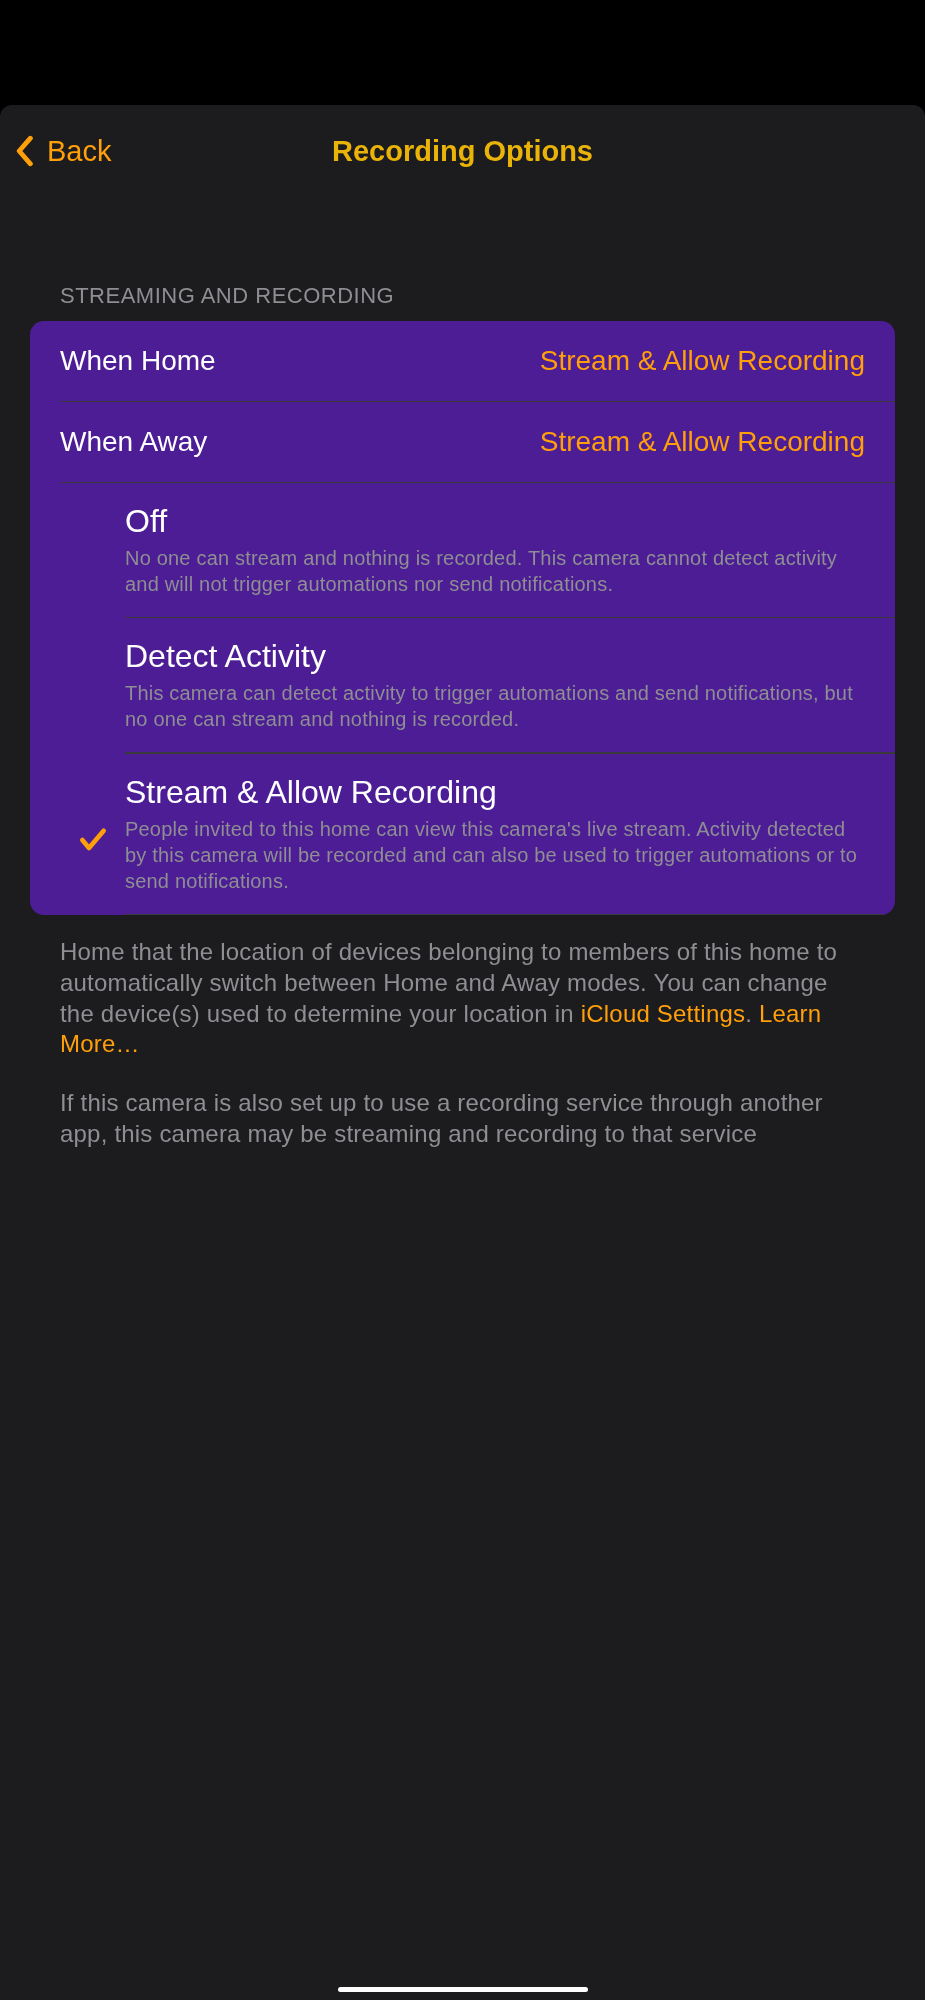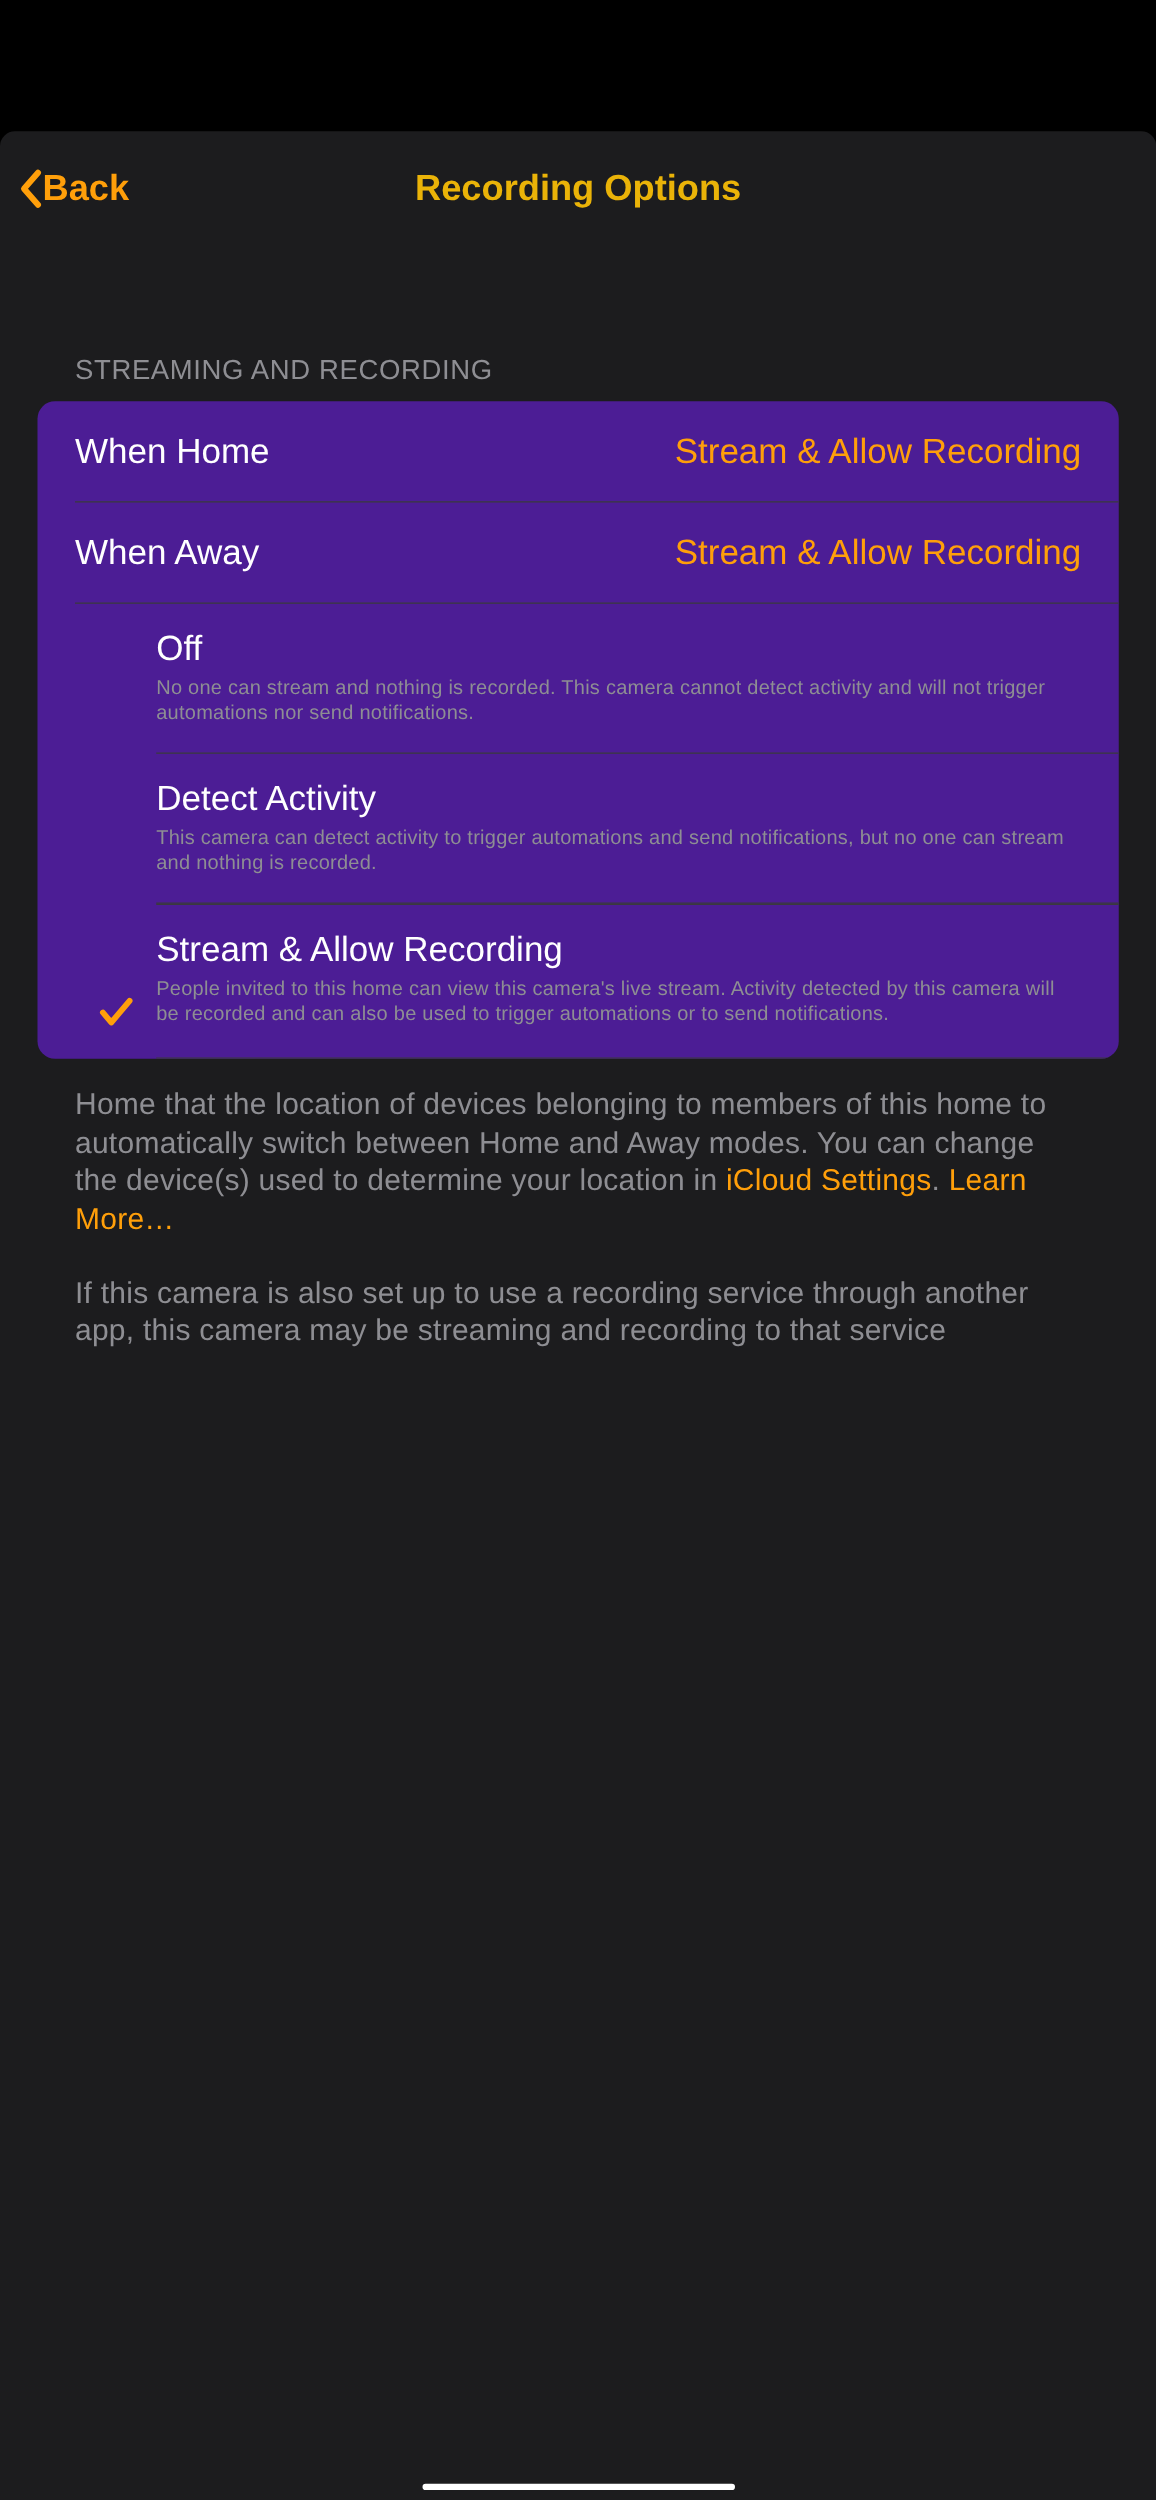--- a/index.html
+++ b/index.html
@@ -39,8 +39,7 @@
       align-items: center;
       color: #ff9f0a;
       font-size: 29px;
-      gap: 0;
-      font-weight: bold;
+      gap: 13px;
     }
     .nav-back svg {
       width: 20px;

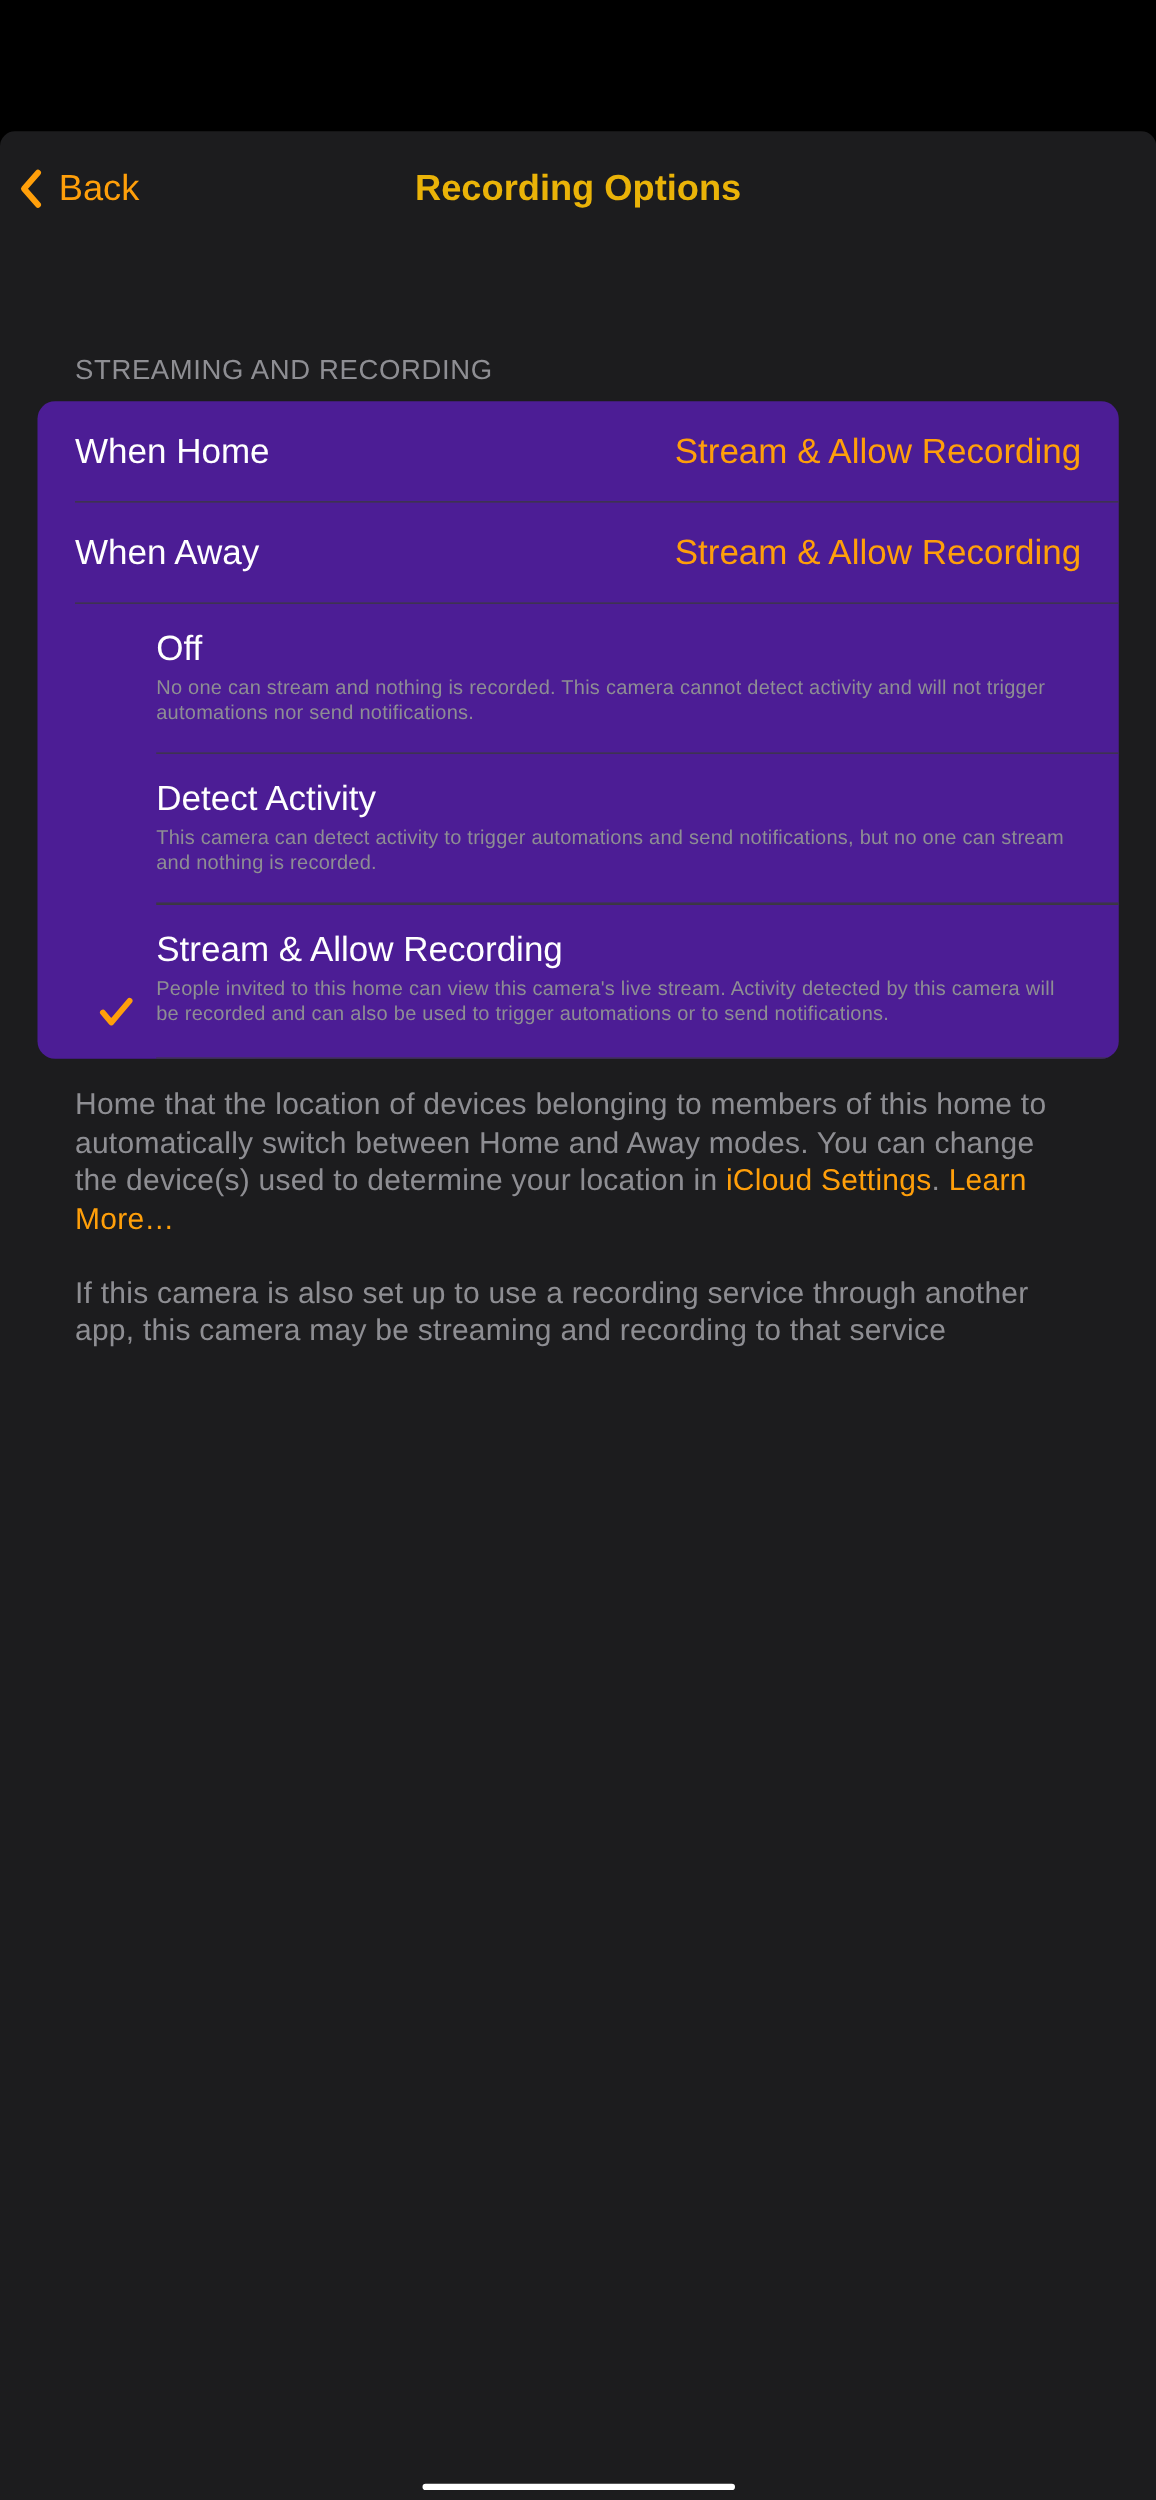--- a/index.html
+++ b/index.html
@@ -107,7 +107,7 @@
       flex: 1;
     }
     .option-title {
-      font-size: 28px;
+      font-size: 32px;
       color: #fff;
       margin-bottom: 6px;
     }

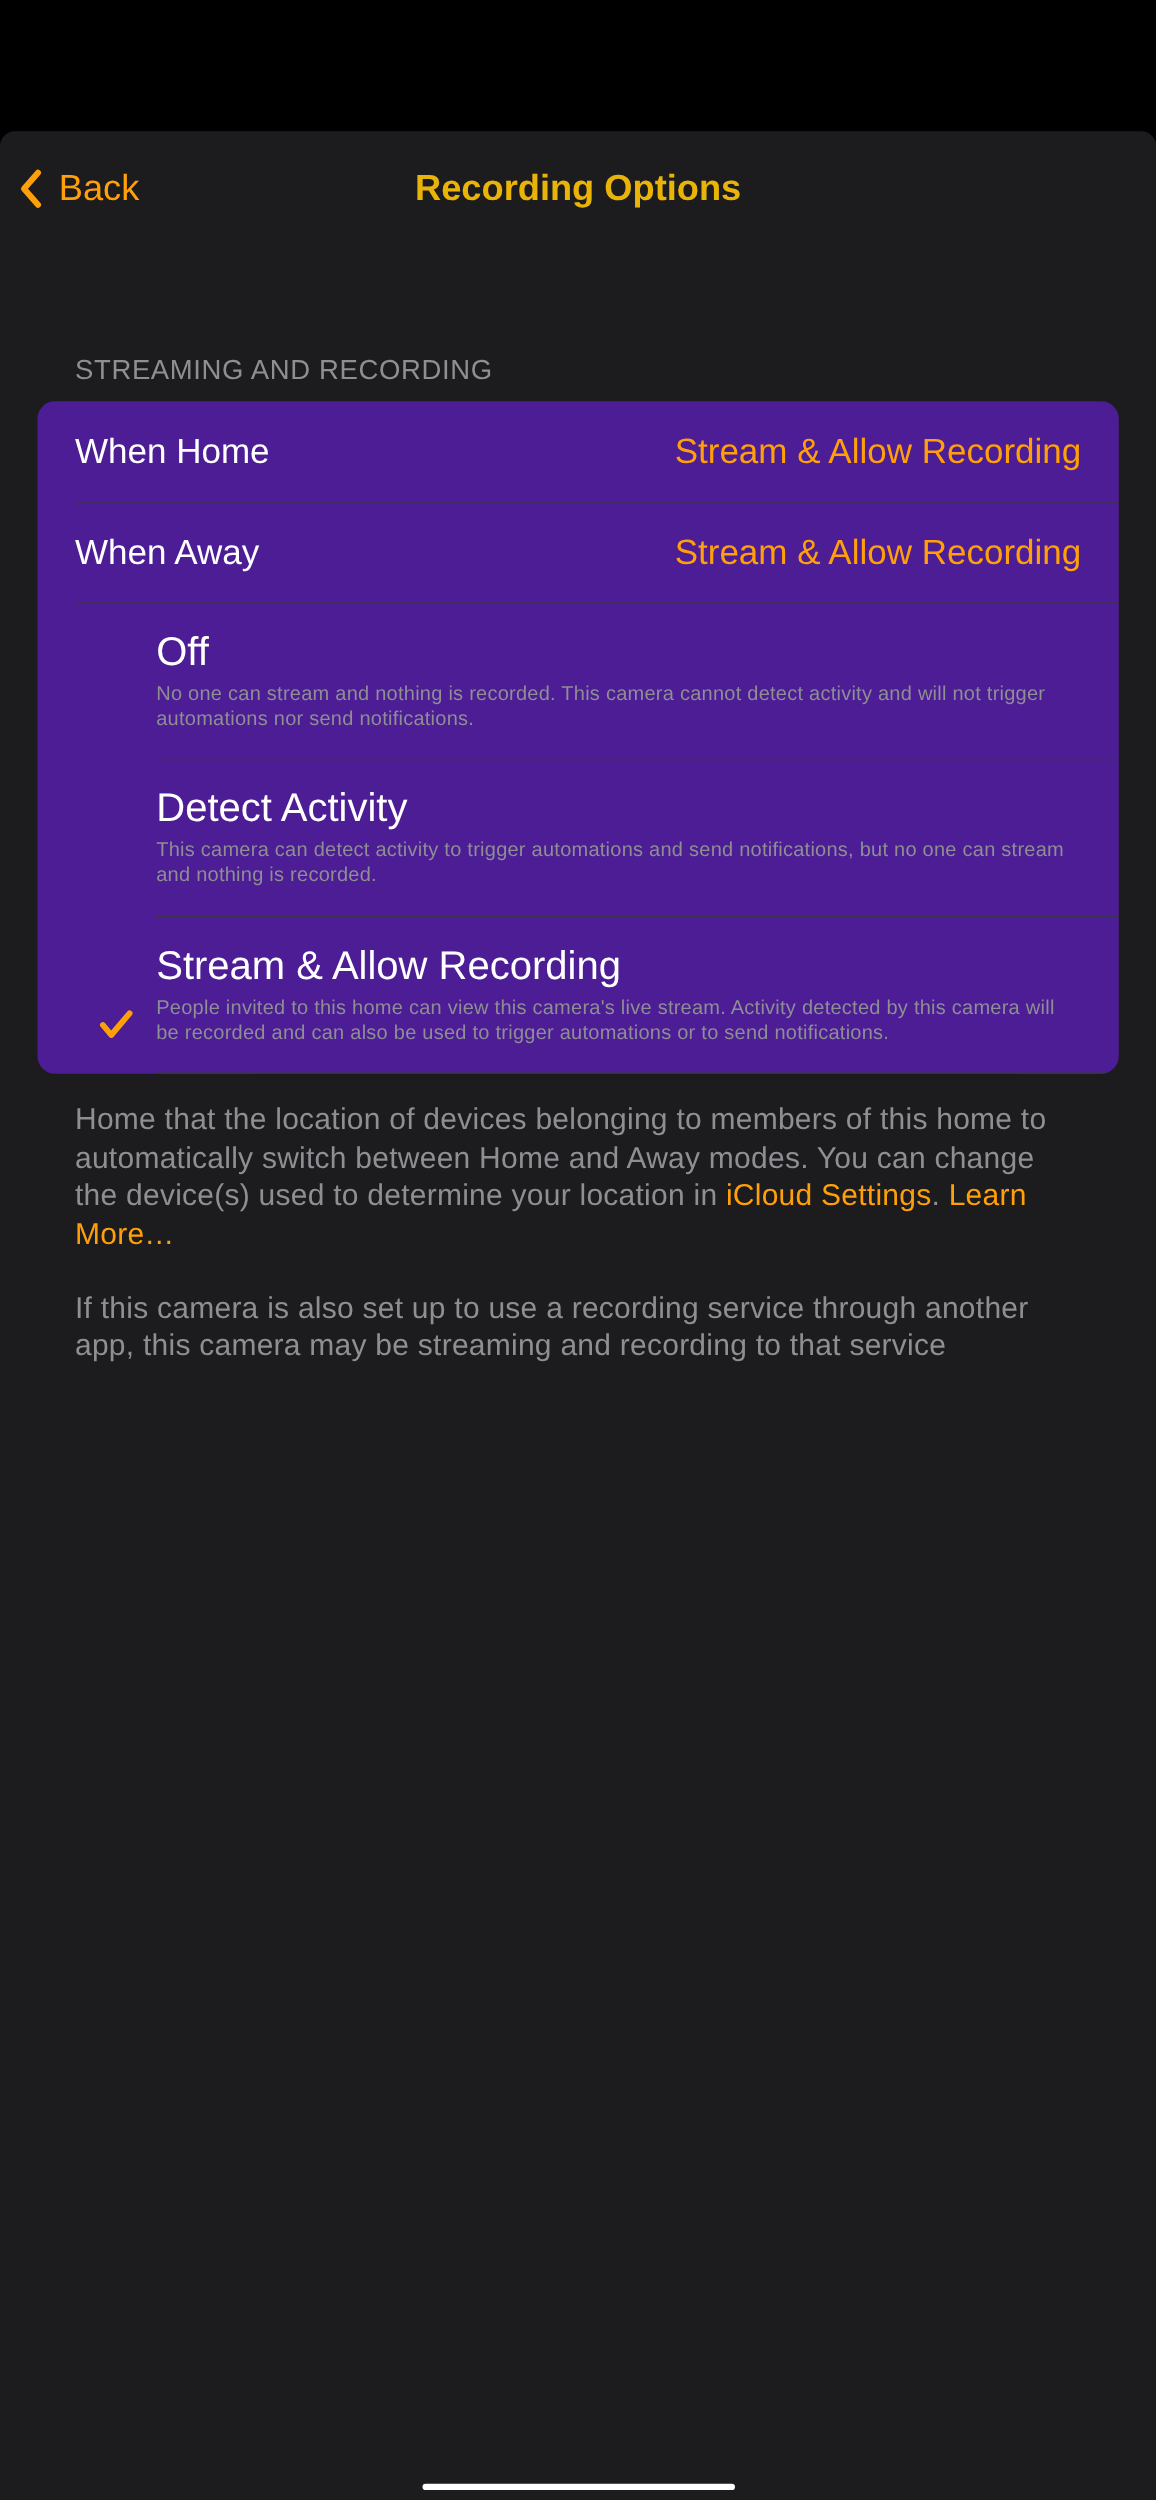--- a/index.html
+++ b/index.html
@@ -112,7 +112,7 @@
       margin-bottom: 6px;
     }
     .option-desc {
-      font-size: 16px;
+      font-size: 20px;
       line-height: 1.28;
       color: #8e8e93;
       letter-spacing: 0.2px;

